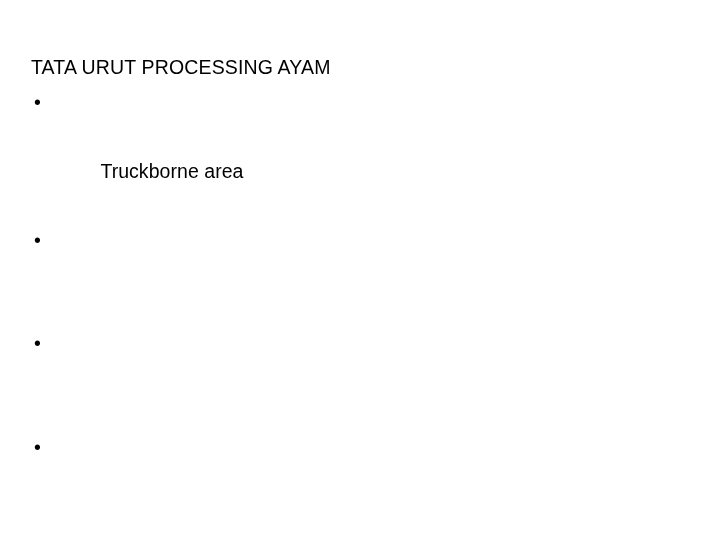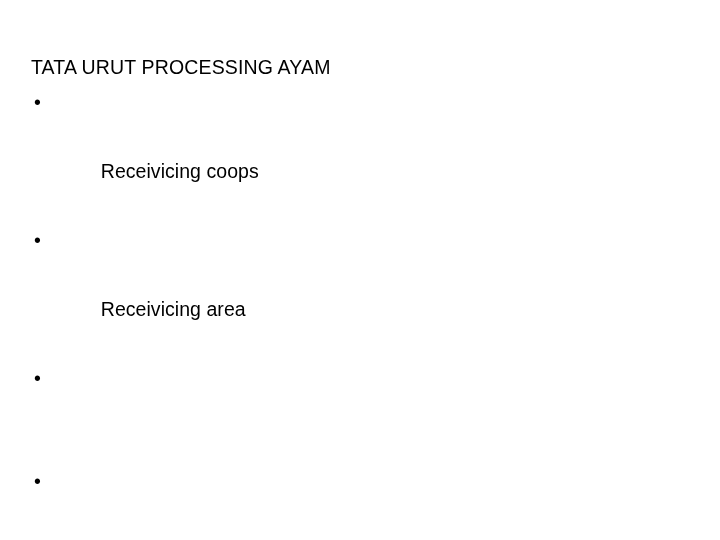--- a/index.html
+++ b/index.html
@@ -87,7 +87,7 @@
 
       <li class="bullet-item">
         <span class="bullet-marker">•</span>
-        <span class="bullet-text">Receivicing coops</span>
+        <span class="bullet-text">Truckborne area</span>
       </li>
 
       <li class="bullet-item">

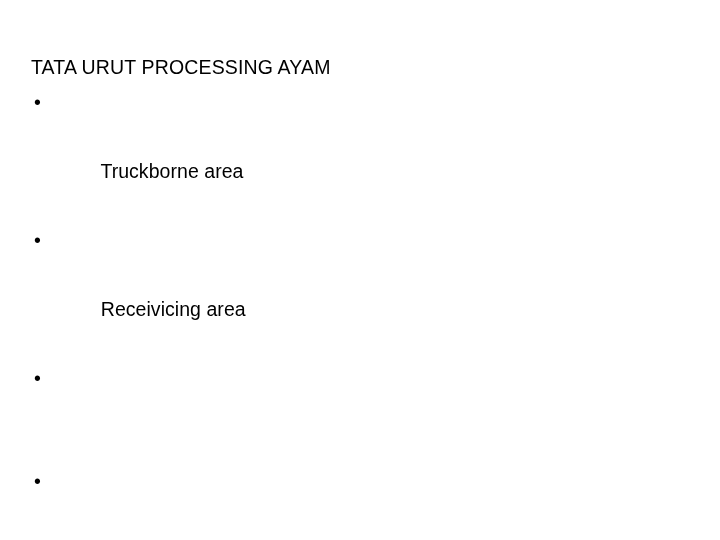--- a/index.html
+++ b/index.html
@@ -92,7 +92,6 @@
 
       <li class="bullet-item">
         <span class="bullet-marker">•</span>
-        <span class="bullet-text">Receivicing area</span>
       </li>
 
       <li class="bullet-item">

